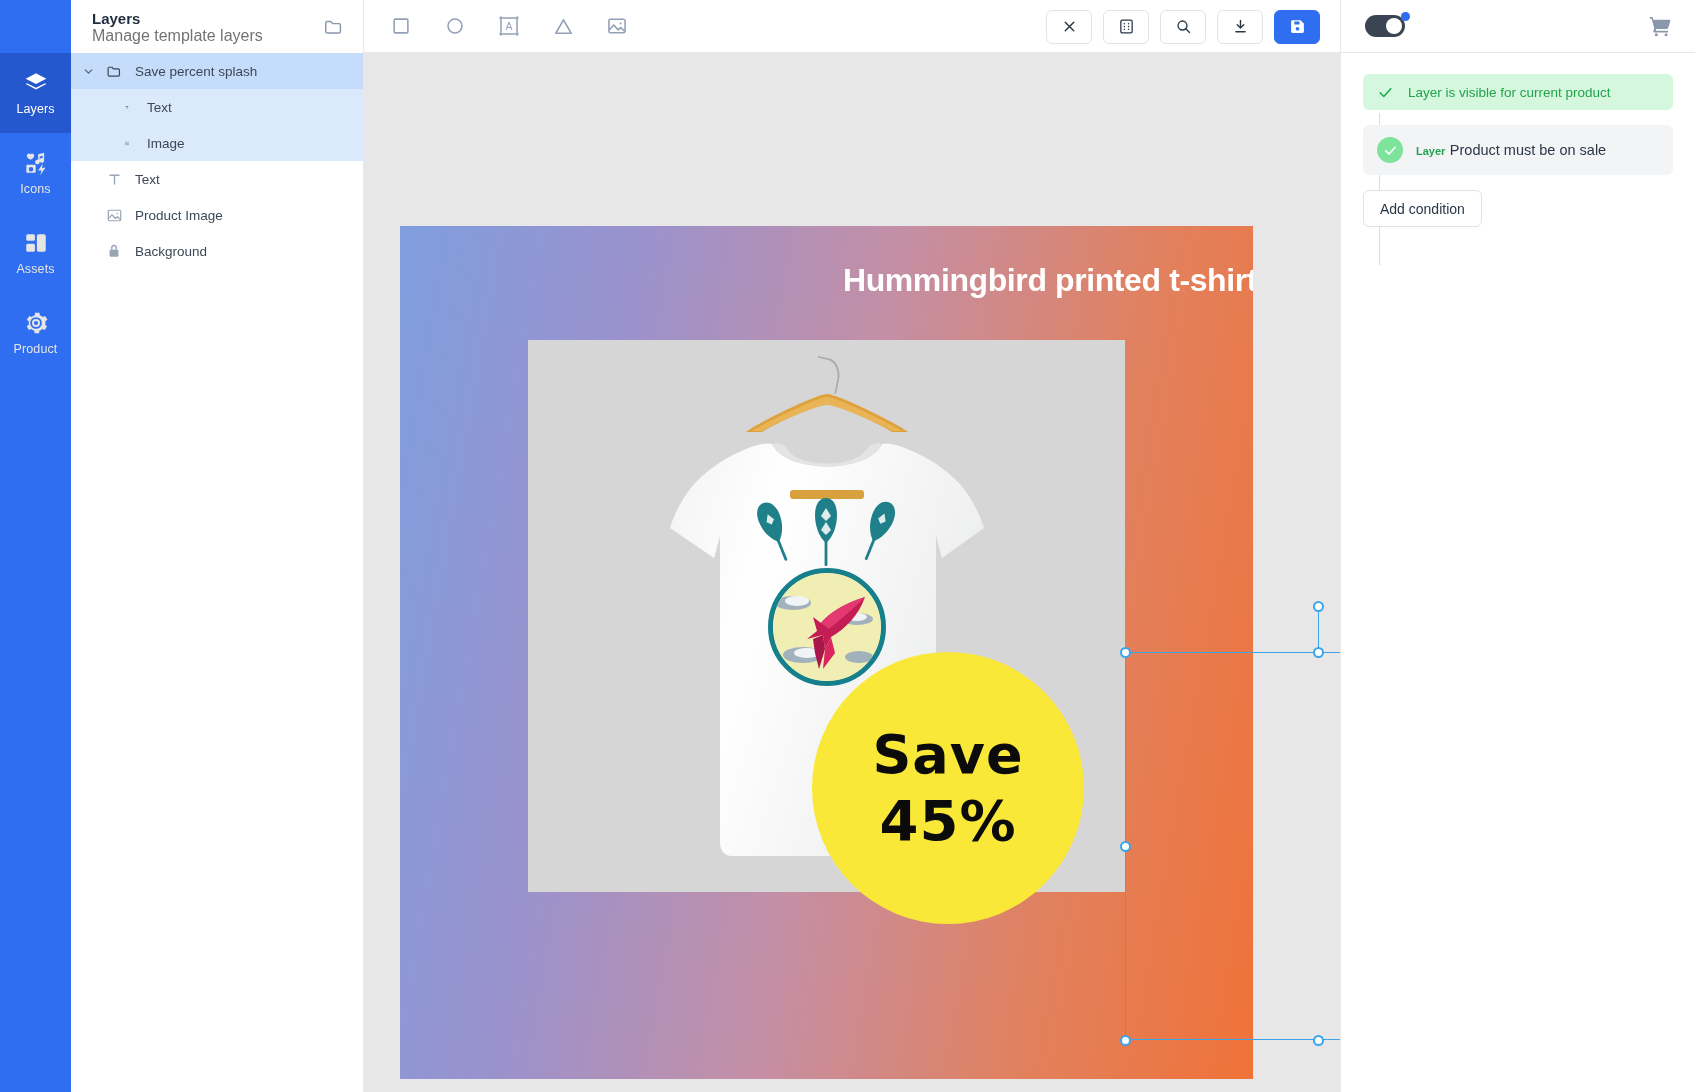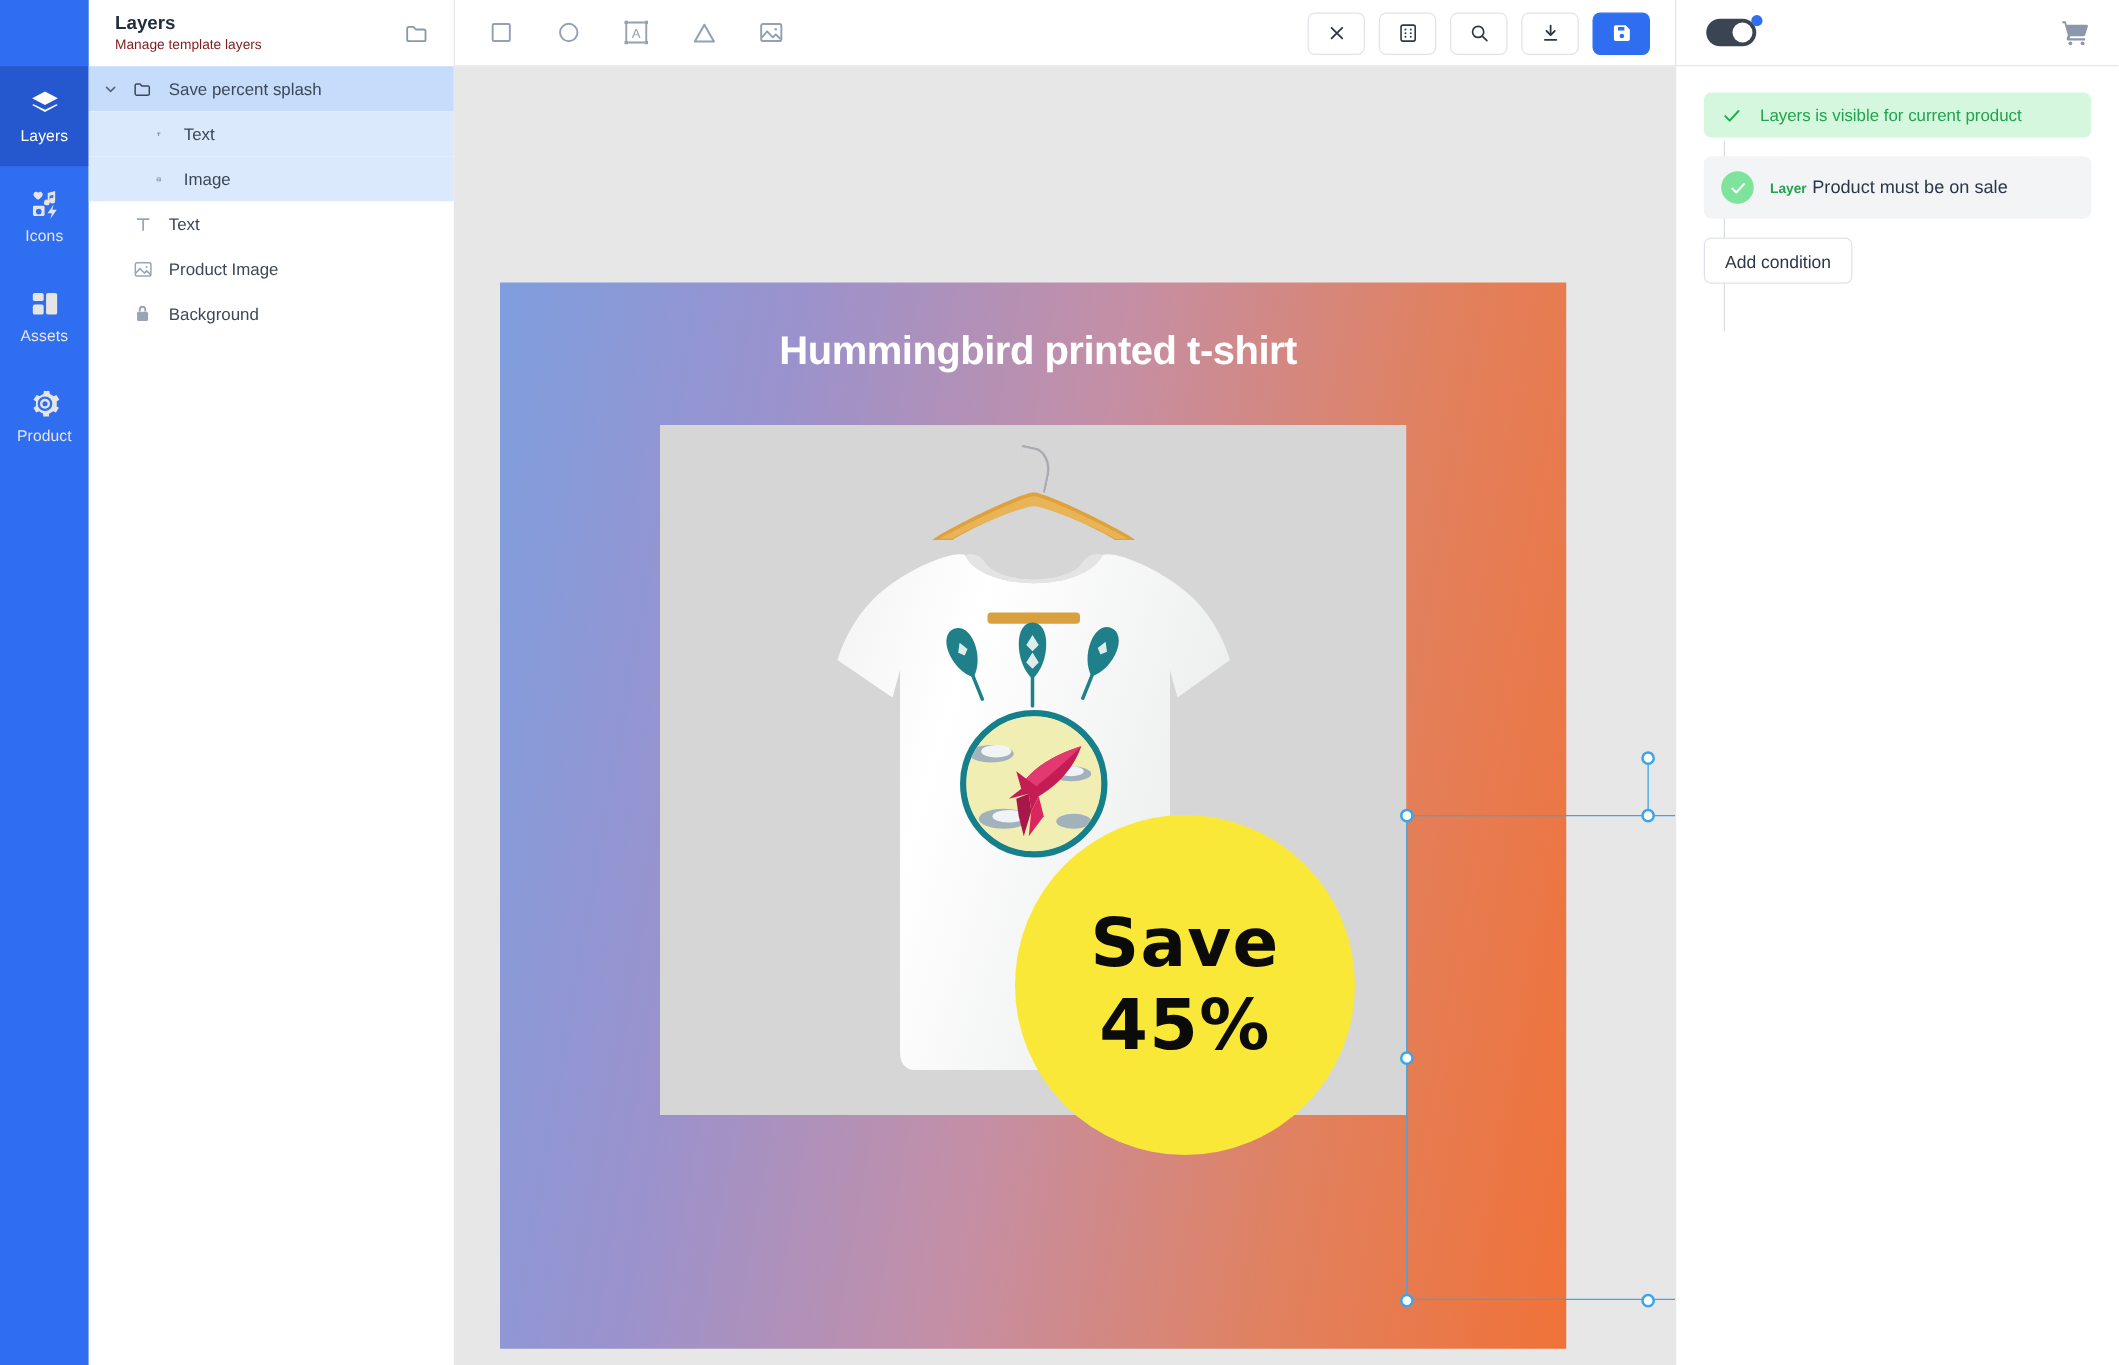--- a/index.html
+++ b/index.html
@@ -36,7 +36,7 @@
     padding: 0 18px 0 21px; justify-content: space-between;
   }
   .layers-head-txt h1 { font-size: 15px; color: #1f2d3d; font-weight: 700; line-height: 17px; }
-  .layers-head-txt p { font-size: 11px; color: #7f1d1d; line-height: 16px; margin-top: 1px; }
+  .layers-head-txt p { font-size: 16px; color: #737373; line-height: 16px; margin-top: 1px; }
   .folder-open-btn { color: #8b97ab; cursor: pointer; display: flex; }
 
   .layer-row {

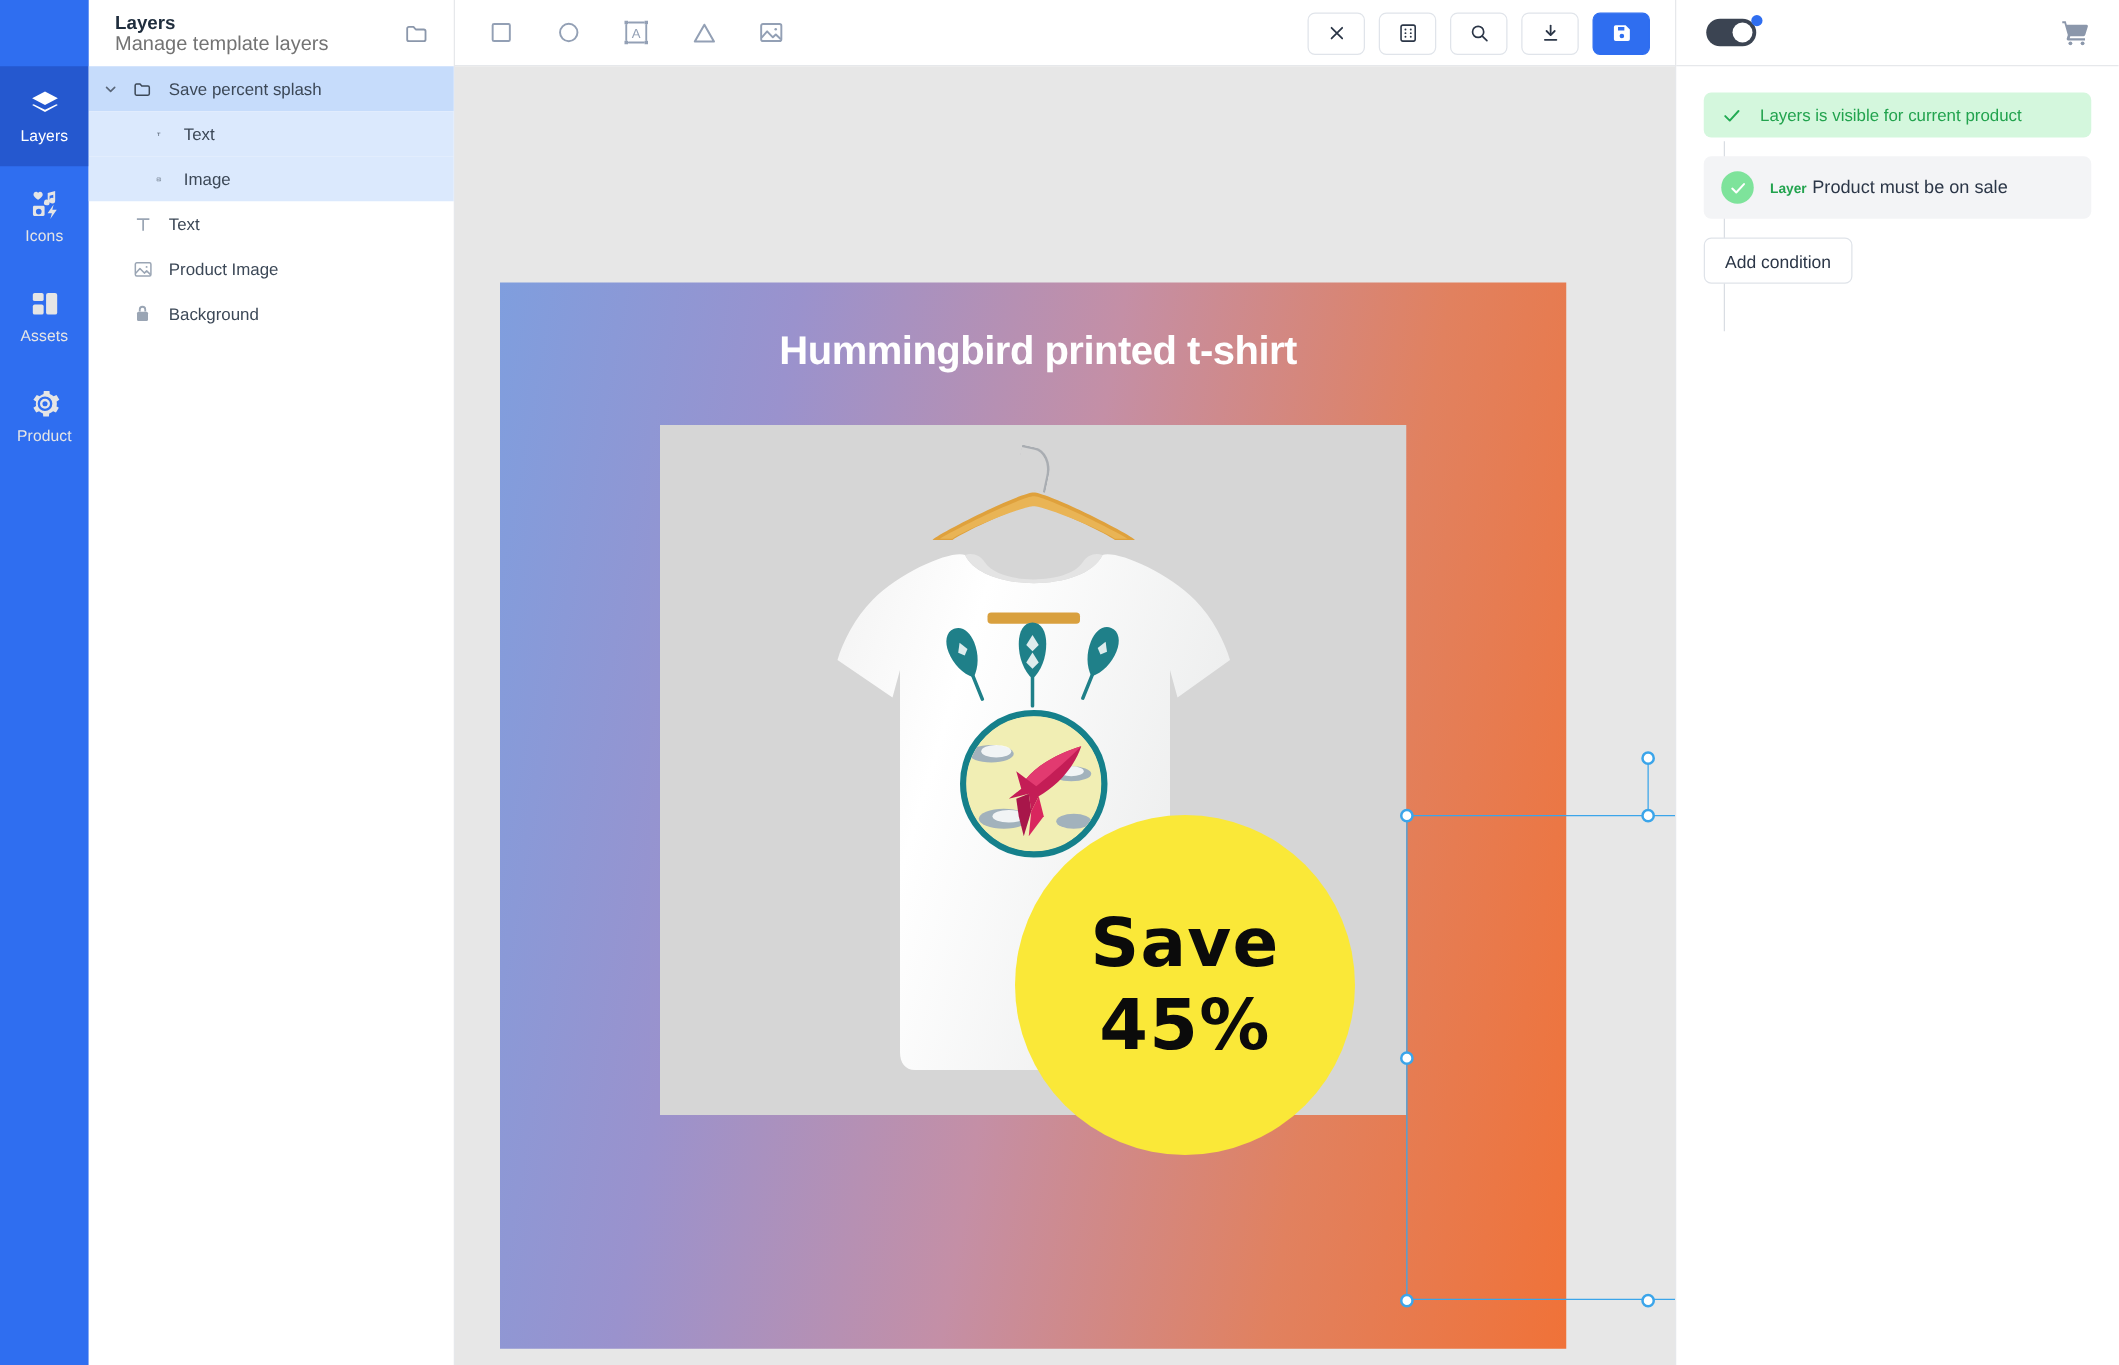--- a/index.html
+++ b/index.html
@@ -525,7 +525,7 @@
               <polyline points="4.5 12.6 9.6 17.6 19.5 6.8"></polyline>
             </svg>
         </span>
-        <span>Layers is visible for current product</span>
+        <span>Layer is visible for current product</span>
       </div>
 
       <div class="cond-card">

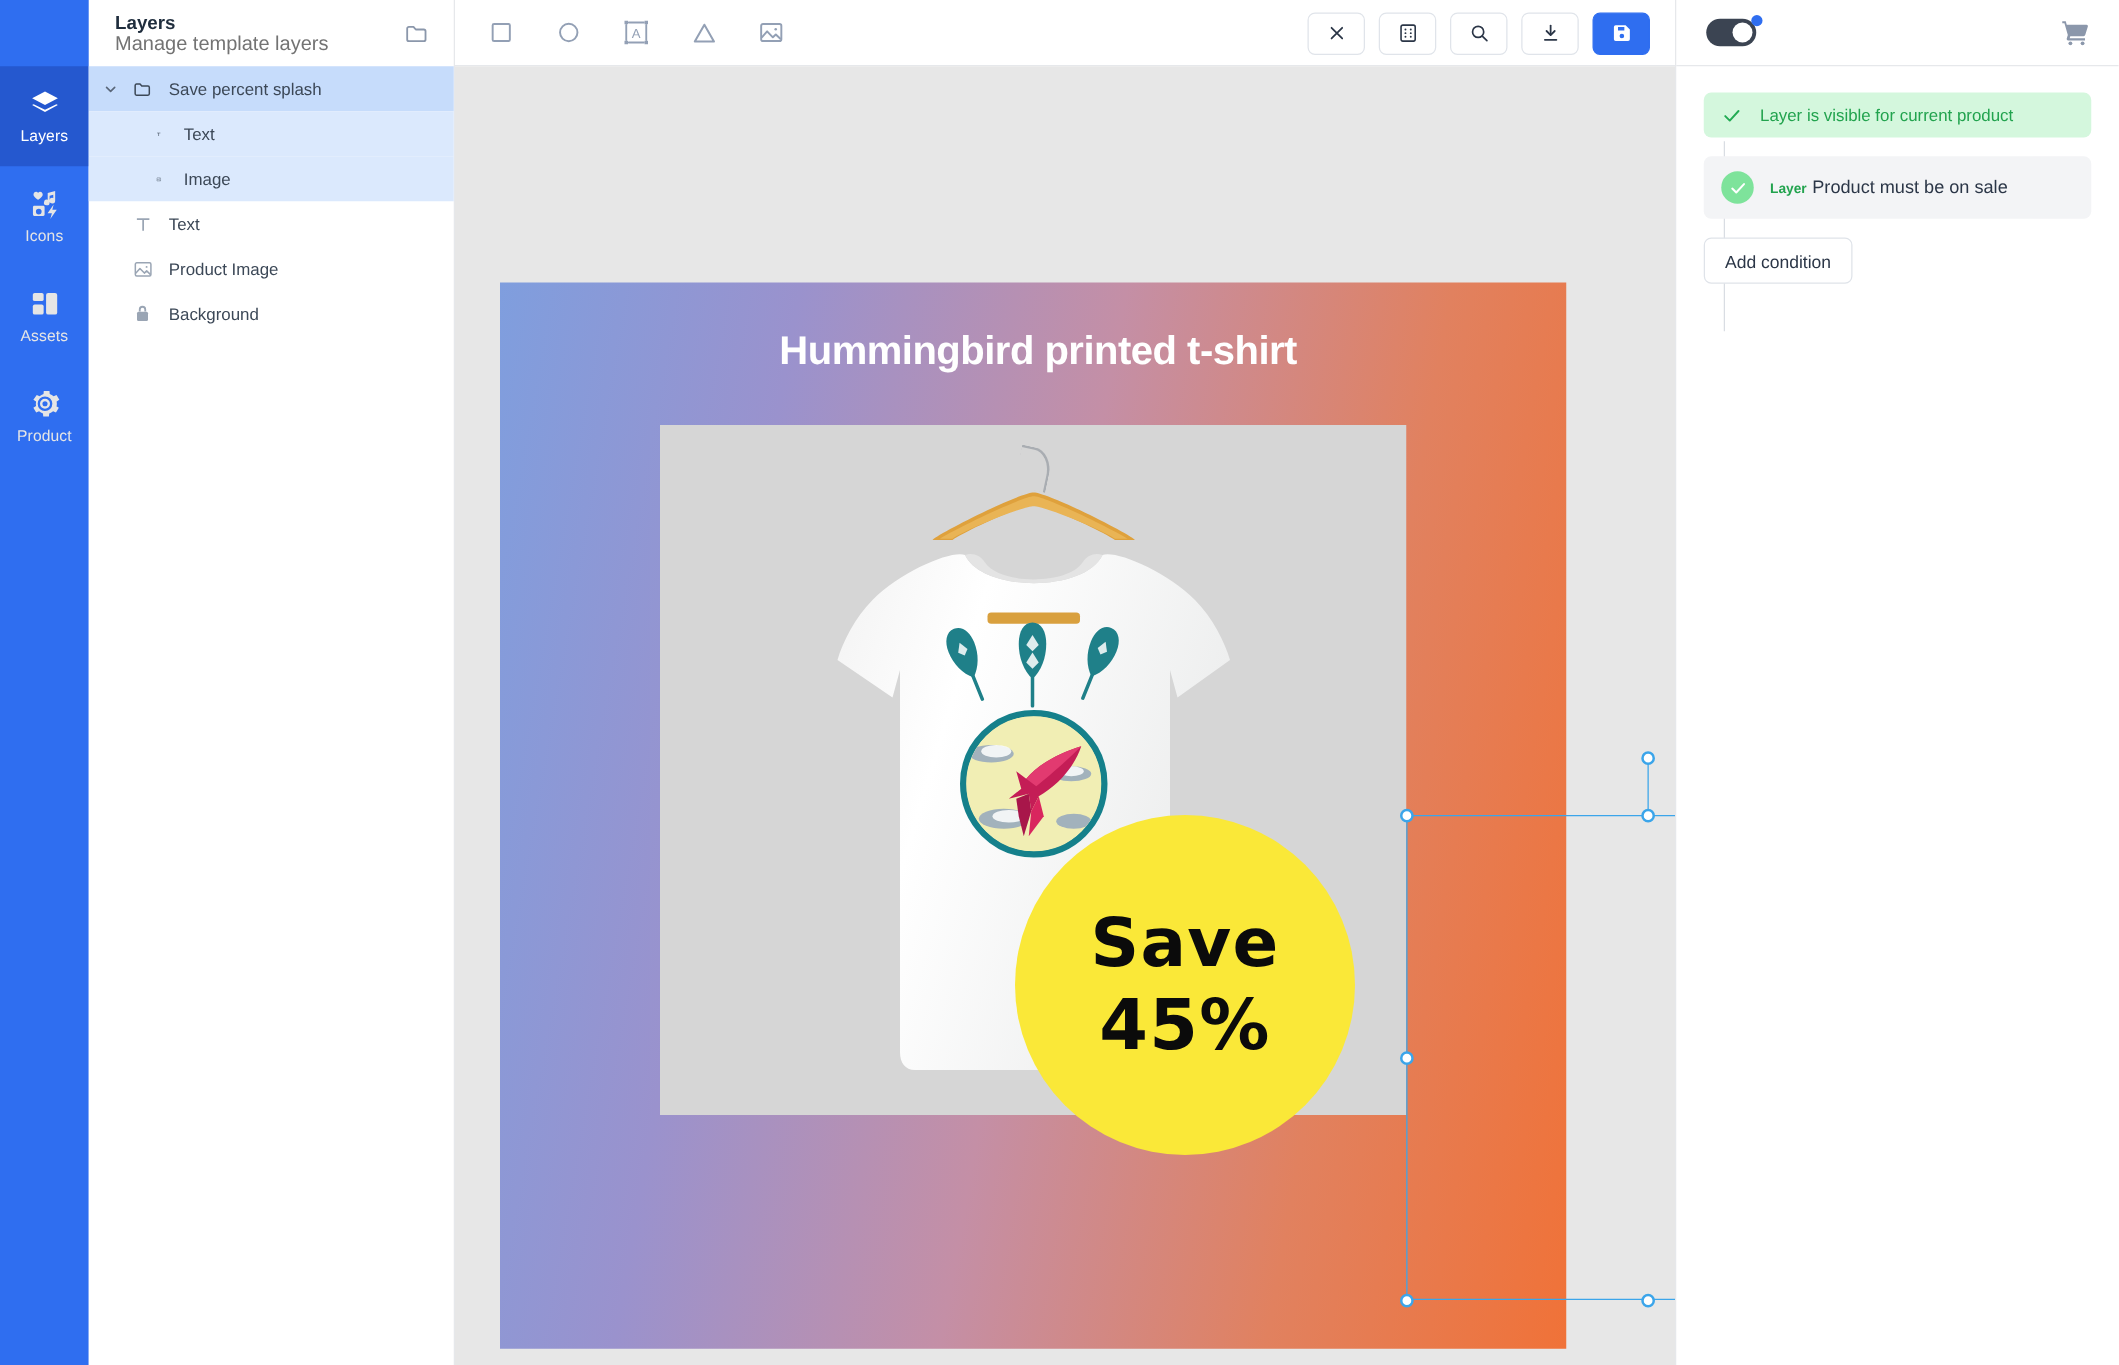--- a/index.html
+++ b/index.html
@@ -83,7 +83,7 @@
     overflow: hidden;
   }
   .canvas-title {
-    position: absolute; top: 36px; left: 4px; width: 100%; text-align: center;
+    position: absolute; top: 36px; left: 4px; width: 100%; text-align: right;
     color: #ffffff; font-size: 32px; font-weight: 700; letter-spacing: -.4px;
   }
   .product-img {

